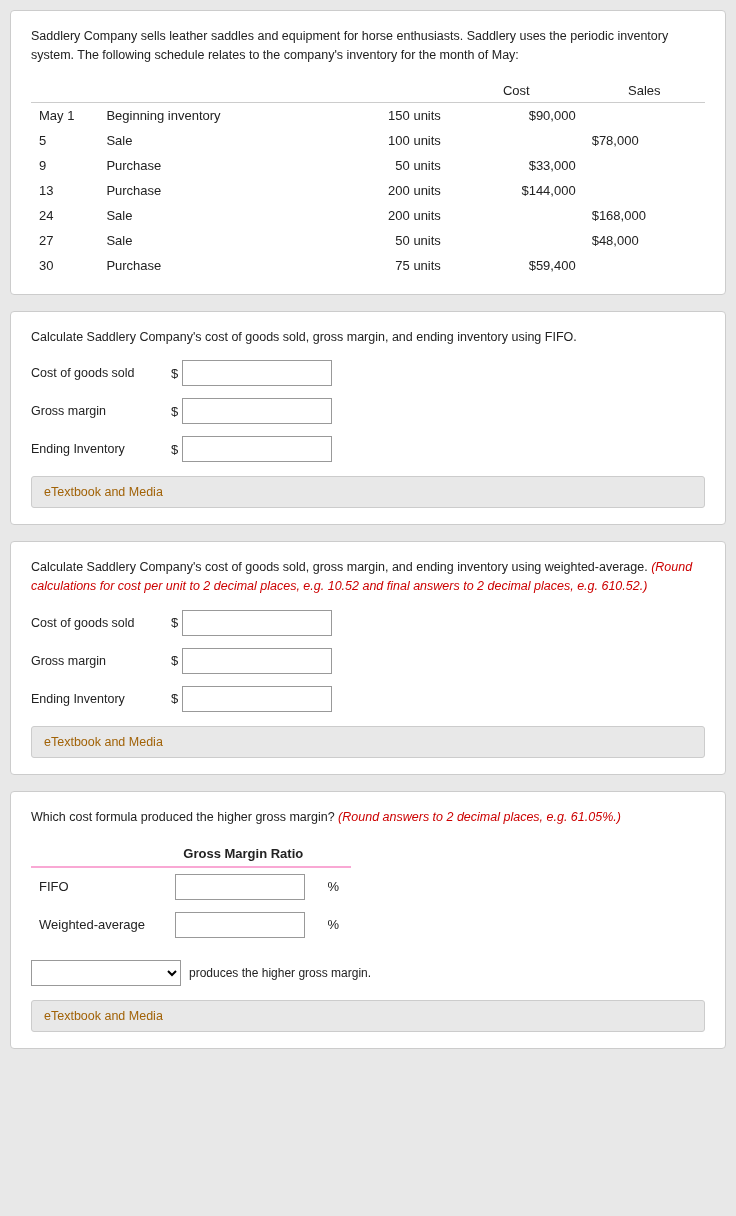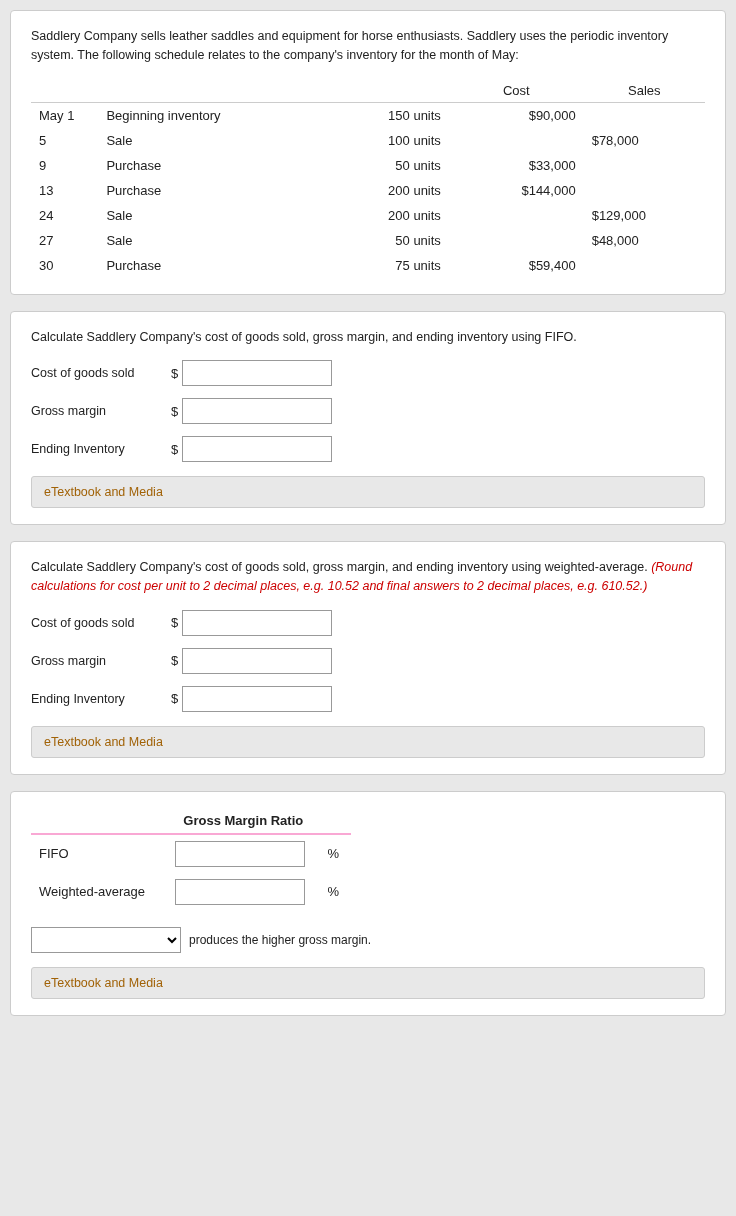--- a/index.html
+++ b/index.html
@@ -190,7 +190,7 @@
       <td class="col-desc">Sale</td>
       <td class="col-units">200 units</td>
       <td class="col-cost"></td>
-      <td class="col-sales">$129,000</td>
+      <td class="col-sales">$168,000</td>
     </tr>
         <tr>
       <td class="col-date">27</td>

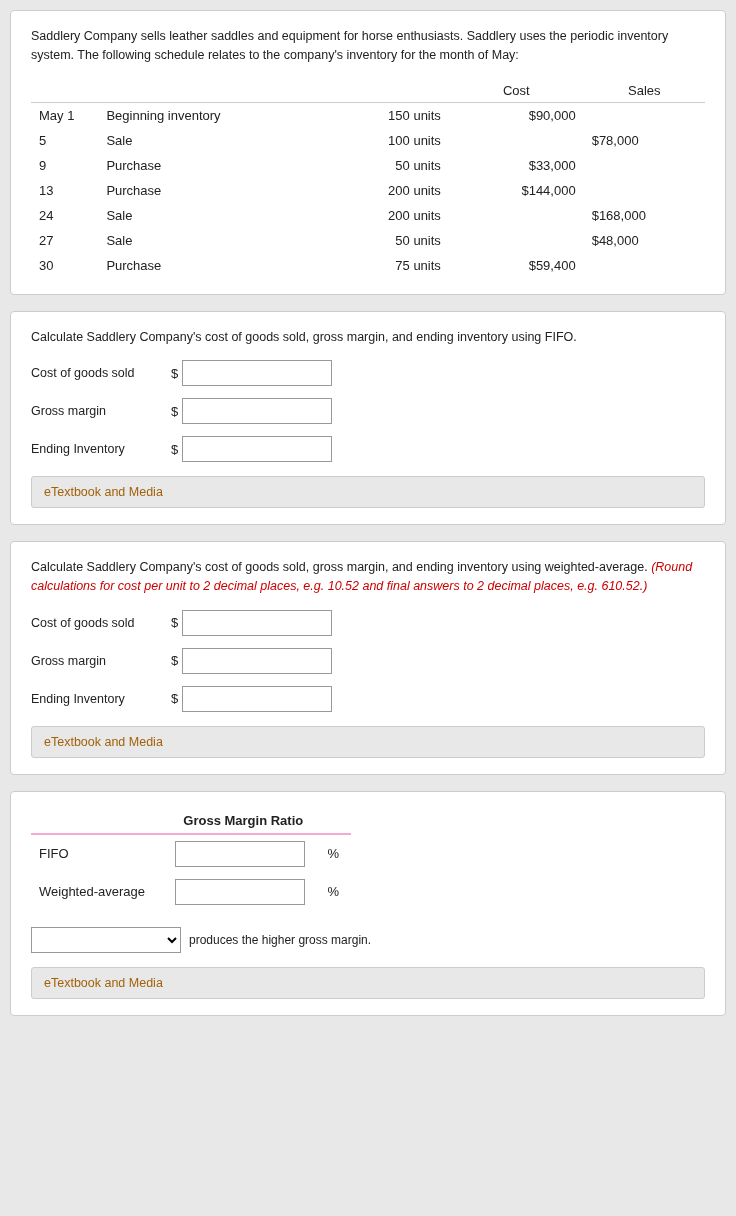--- a/index.html
+++ b/index.html
@@ -254,6 +254,10 @@
 </div>
 
 <div class="card">
+  <p class="section-title">
+    <span>Which cost formula produced the higher gross margin?</span>
+    <span class="red-note">(Round answers to 2 decimal places, e.g. 61.05%.)</span>
+  </p>
   <table class="gmr-table">
     <thead>
       <tr>

